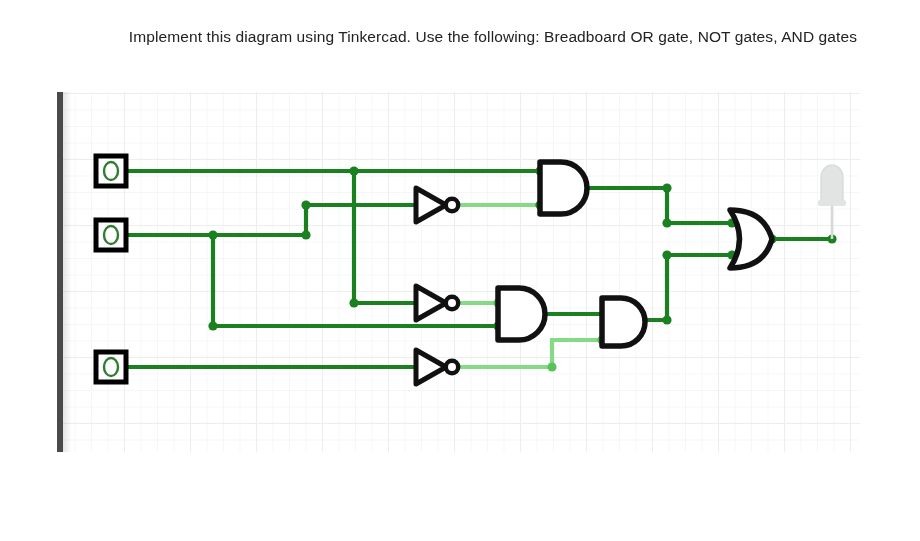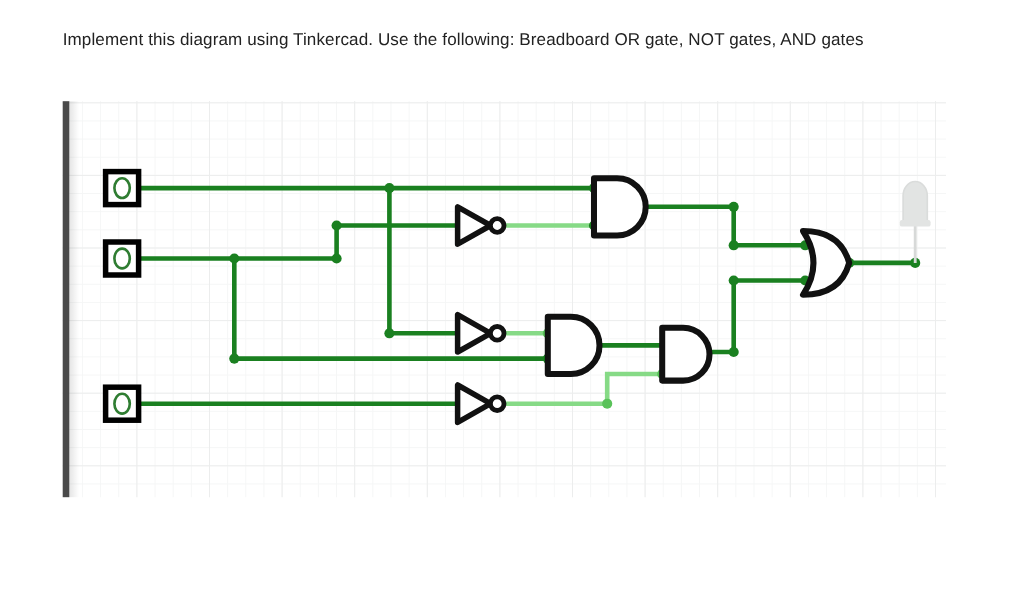--- a/index.html
+++ b/index.html
@@ -23,6 +23,7 @@
     line-height: 25px;
     color: #222222;
     letter-spacing: 0.1px;
+    text-align: right;
   }
   #canvas-wrap {
     position: absolute;

